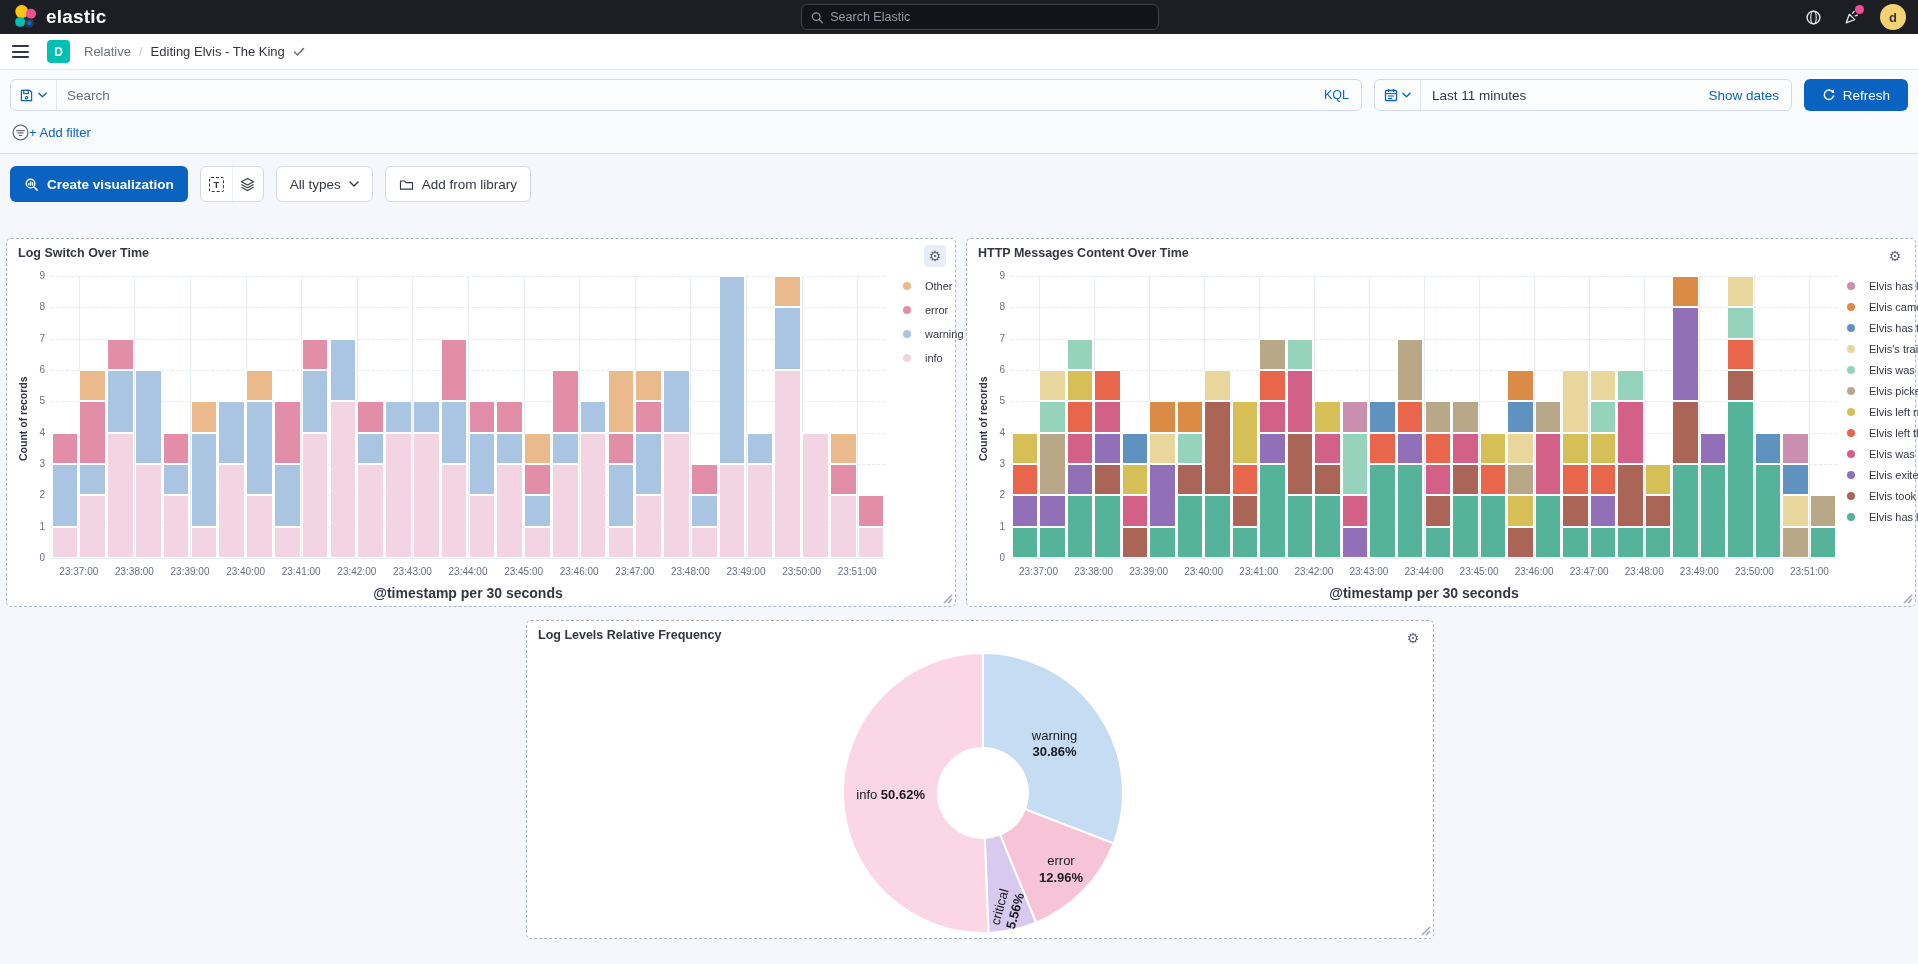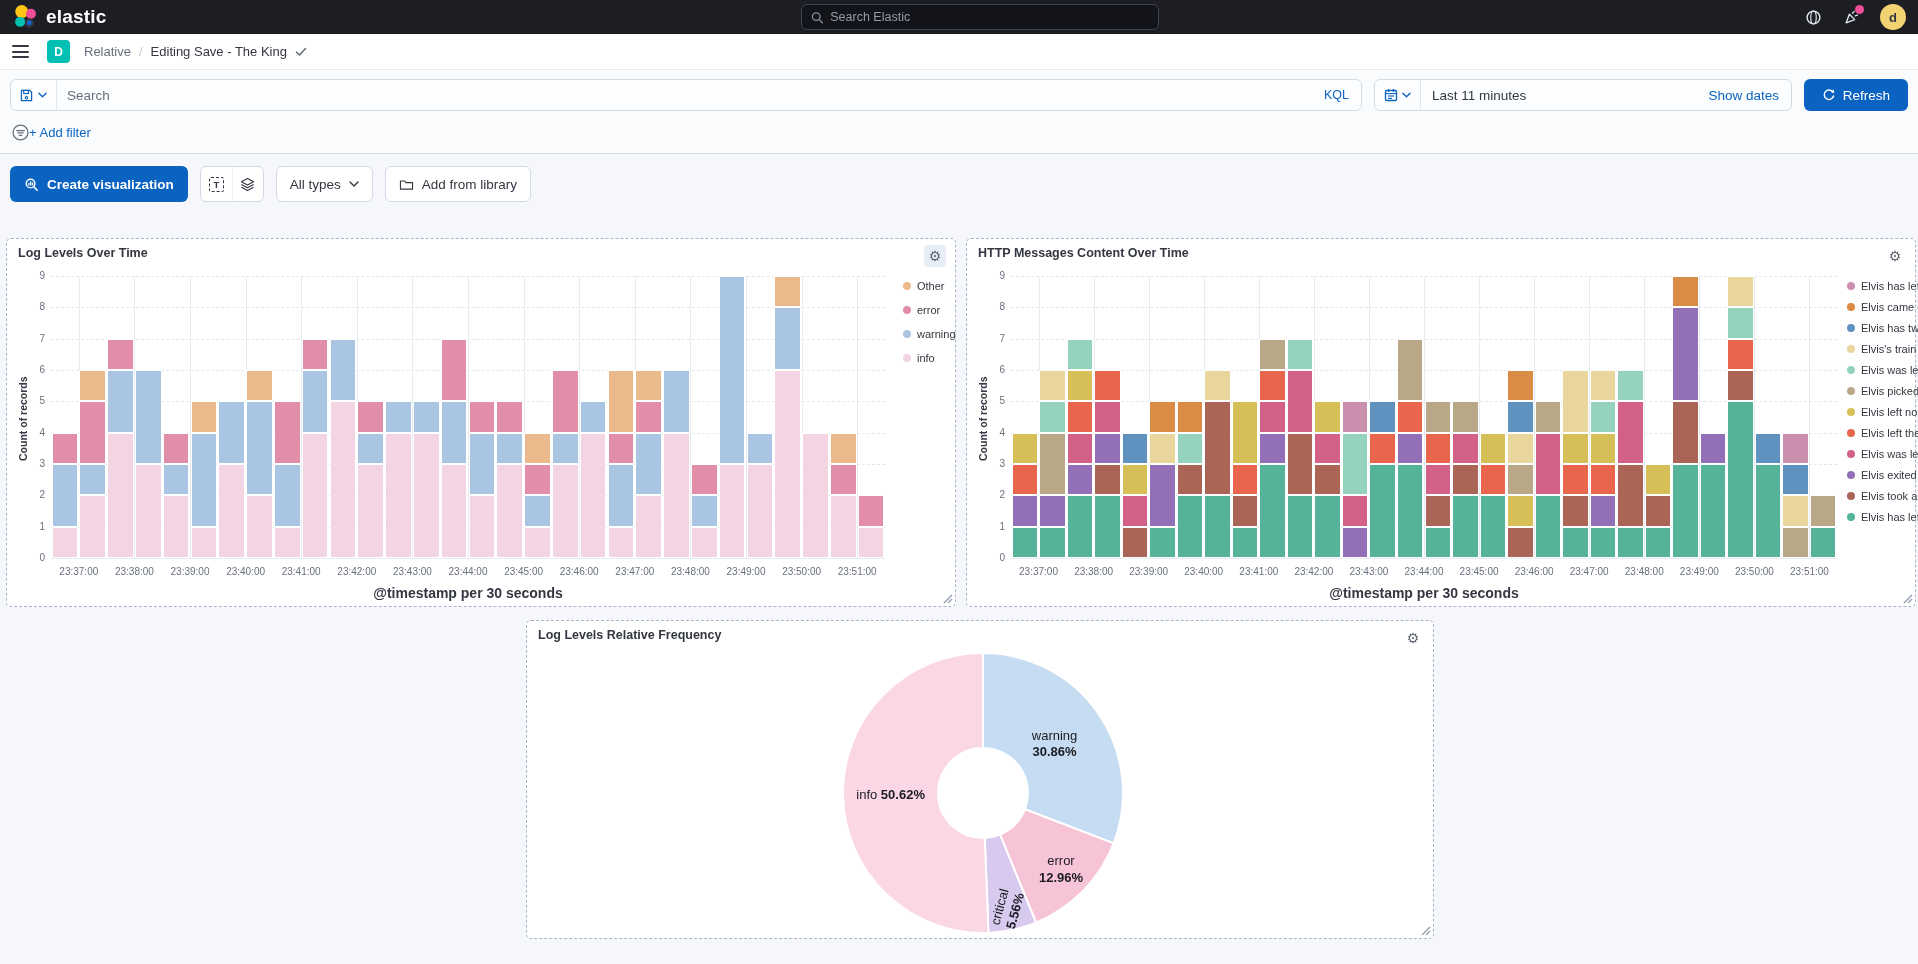--- a/index.html
+++ b/index.html
@@ -151,7 +151,7 @@
     <div class="crumbs">
       <span class="crumb-root">Relative</span>
       <span class="crumb-sep">/</span>
-      <span class="crumb-cur">Editing Save - The King</span>
+      <span class="crumb-cur">Editing Elvis - The King</span>
       <svg width="12" height="10" viewBox="0 0 12 10">
         <polyline points="1.5,5 4.5,8 10.5,1.5" fill="none" stroke="#69707d" stroke-width="1.6" stroke-linecap="round" stroke-linejoin="round"></polyline>
       </svg>

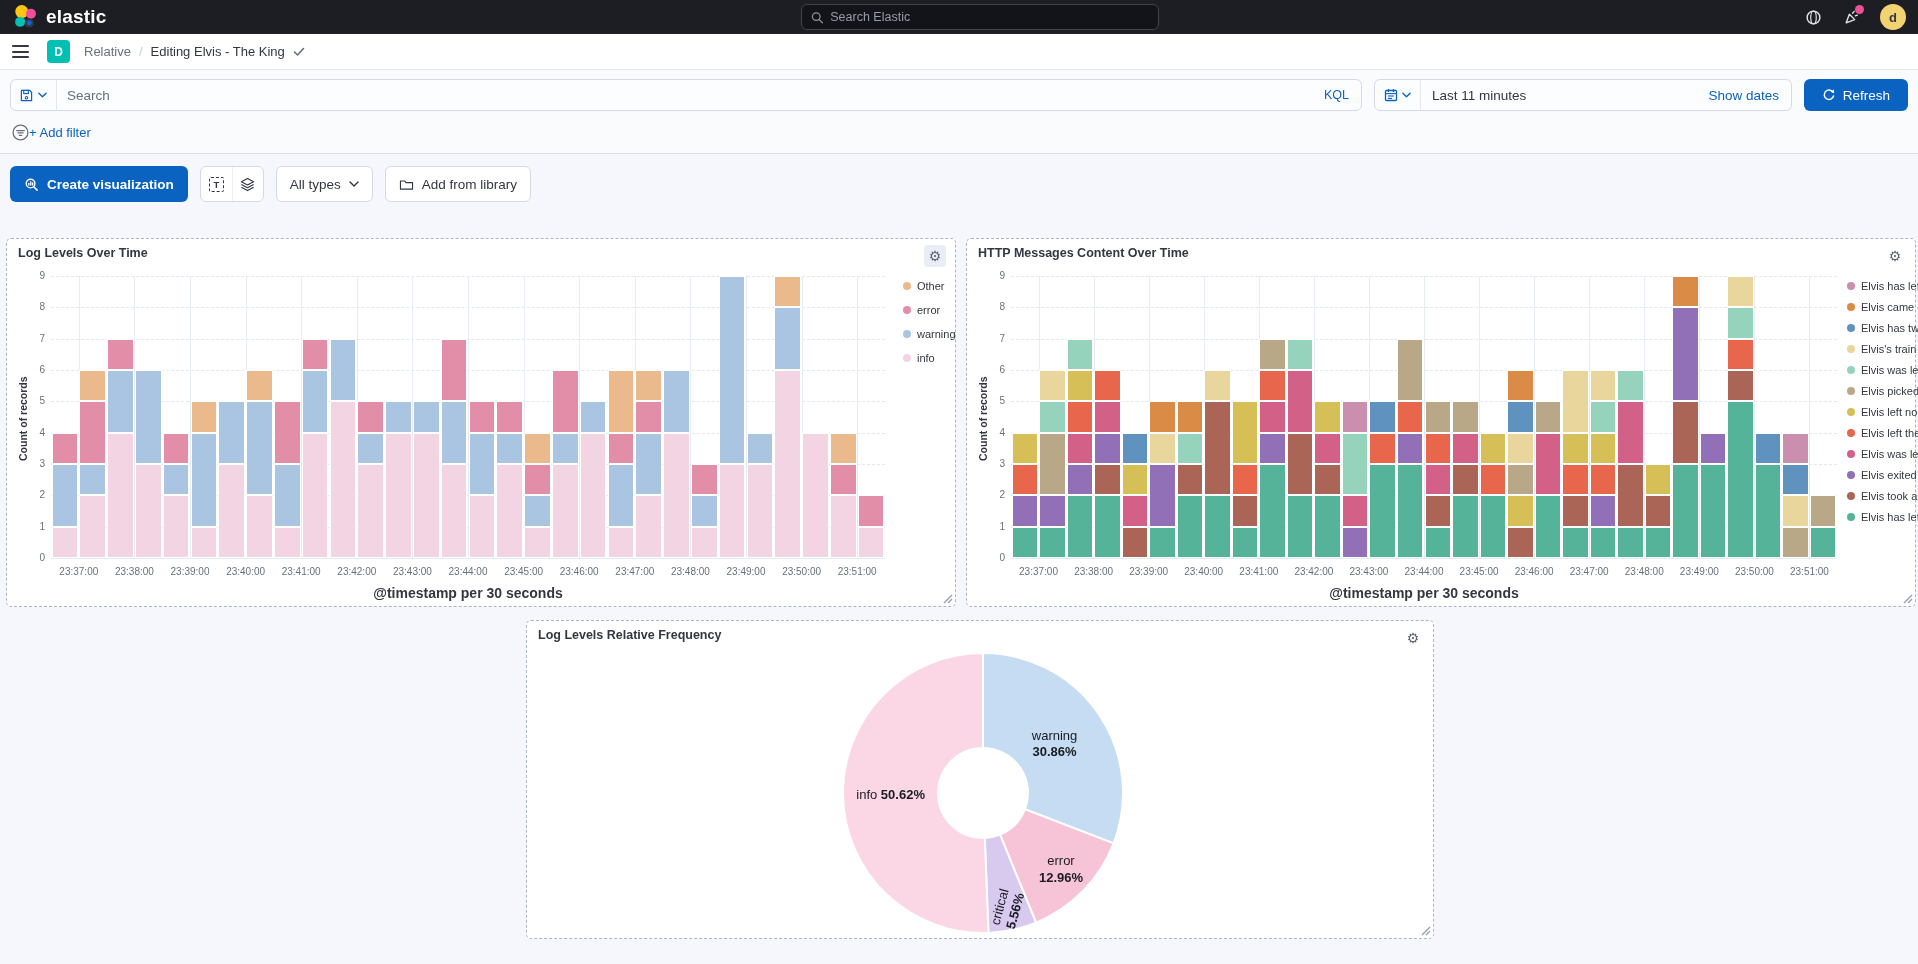--- a/index.html
+++ b/index.html
@@ -249,7 +249,7 @@
   </div>
 
   <div class="panel" id="panel-0" style="left:6px; top:238px; width:950px; height:369px;">
-    <span class="panel-title">Log Levels Over Time</span>
+    <span class="panel-title">Log Switch Over Time</span>
     <div class="panel-gear hovered">⚙</div>
     <div class="chart-canvas">
         <div class="gridline-h" style="left:44px; width:834px; top:287.6666666666667px;"></div>

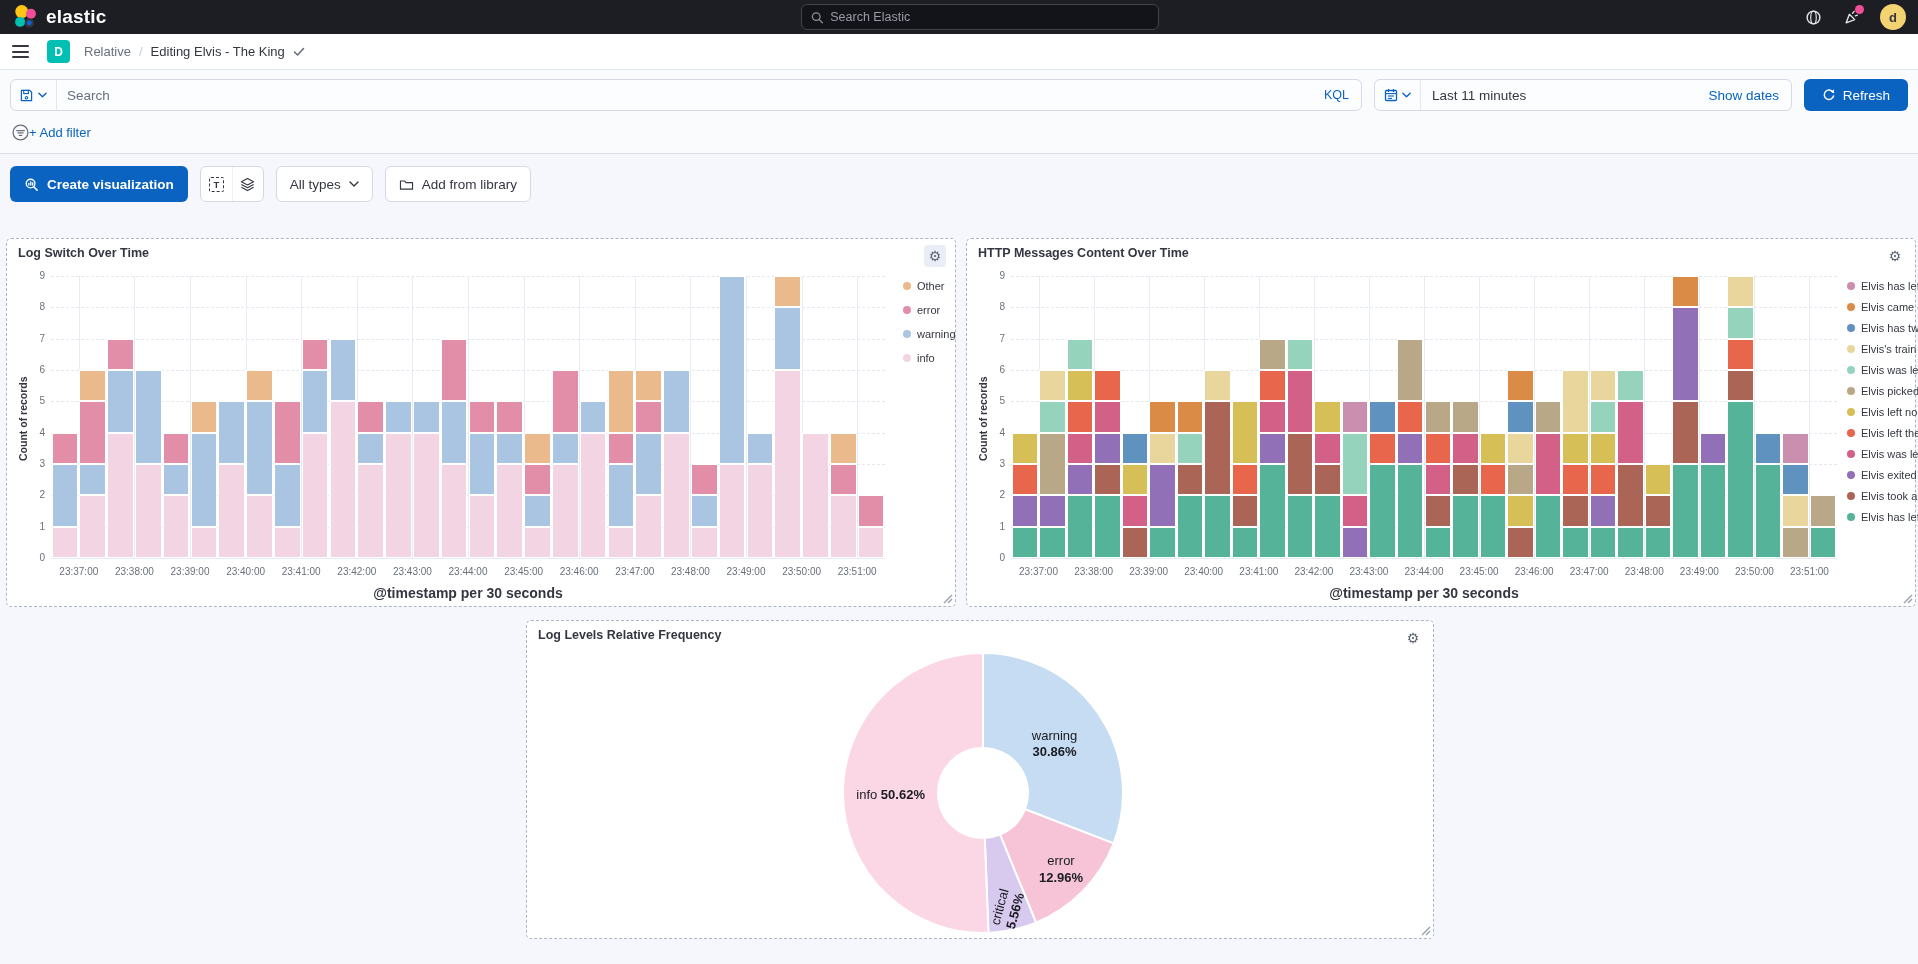--- a/index.html
+++ b/index.html
@@ -89,7 +89,7 @@
   .axis-title-y { position:absolute; font-size:10.5px; font-weight:700; color:#343741;
     transform:rotate(-90deg); transform-origin:left top; white-space:nowrap; }
   .legend { position:absolute; display:flex; flex-direction:column; }
-  .legend-item { display:flex; align-items:center; gap:6px; cursor:pointer;text-align:center; }
+  .legend-item { display:flex; align-items:center; gap:14px; cursor:pointer;text-align:center; }
   .legend-dot { width:8px; height:8px; border-radius:50%; flex:none; }
   .legend-label { font-size:11px; color:#343741; white-space:nowrap; }
 

